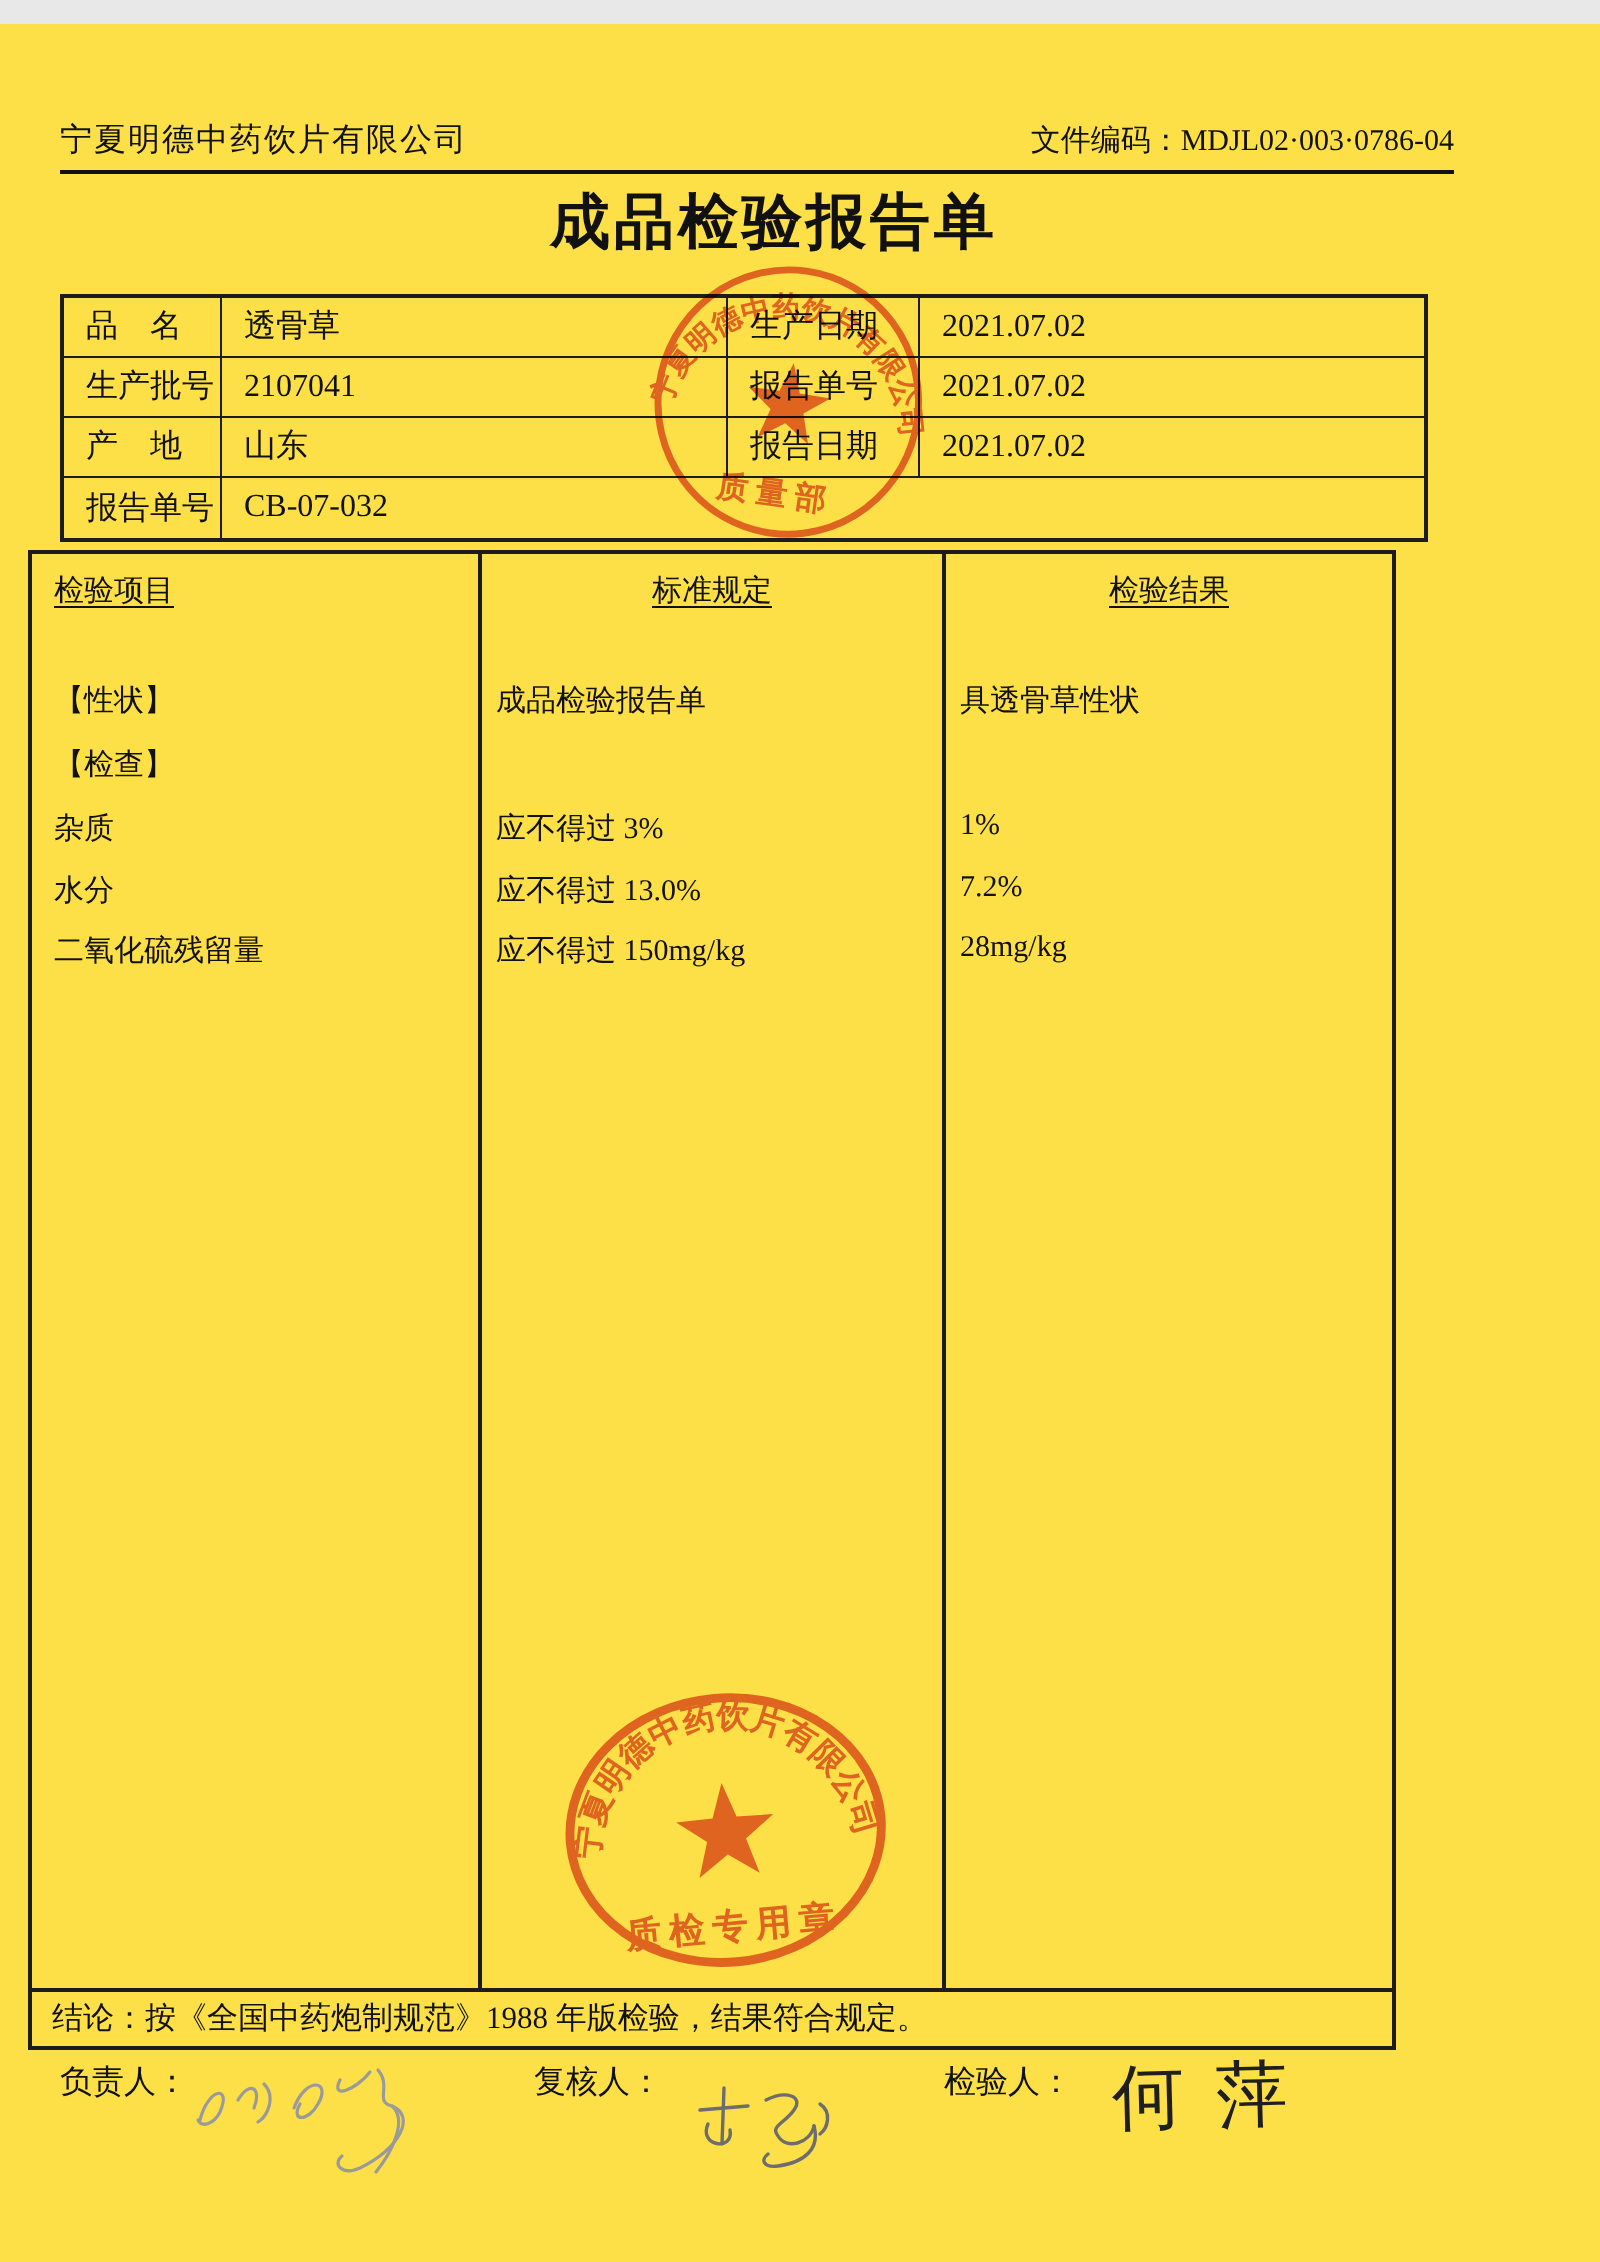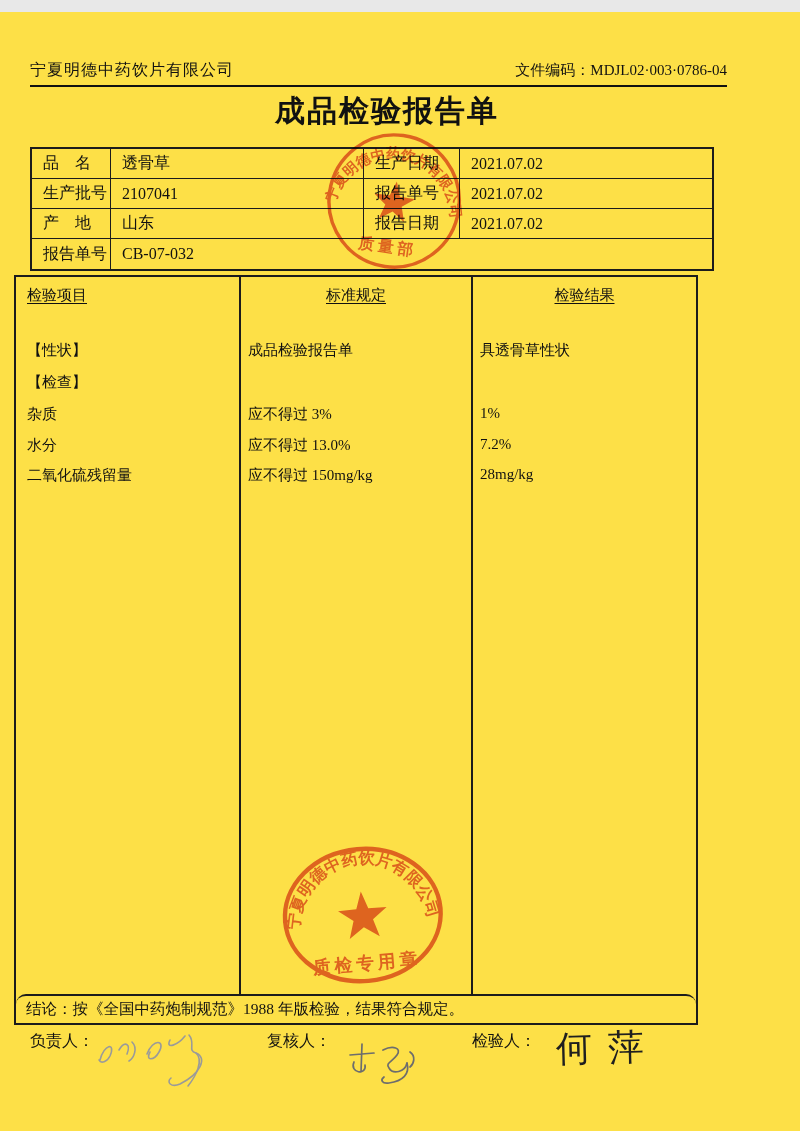--- a/index.html
+++ b/index.html
@@ -53,7 +53,7 @@
   .conclusion-row {
     position:absolute; left:0; right:0; bottom:0; height:27px;
     border-top:2px solid #1c1c1c;
-    display:flex; align-items:center; padding-left:10px; font-size:15.5px;border-radius:10px;
+    display:flex; align-items:center; padding-left:10px; font-size:15.5px;
   }
 
   

